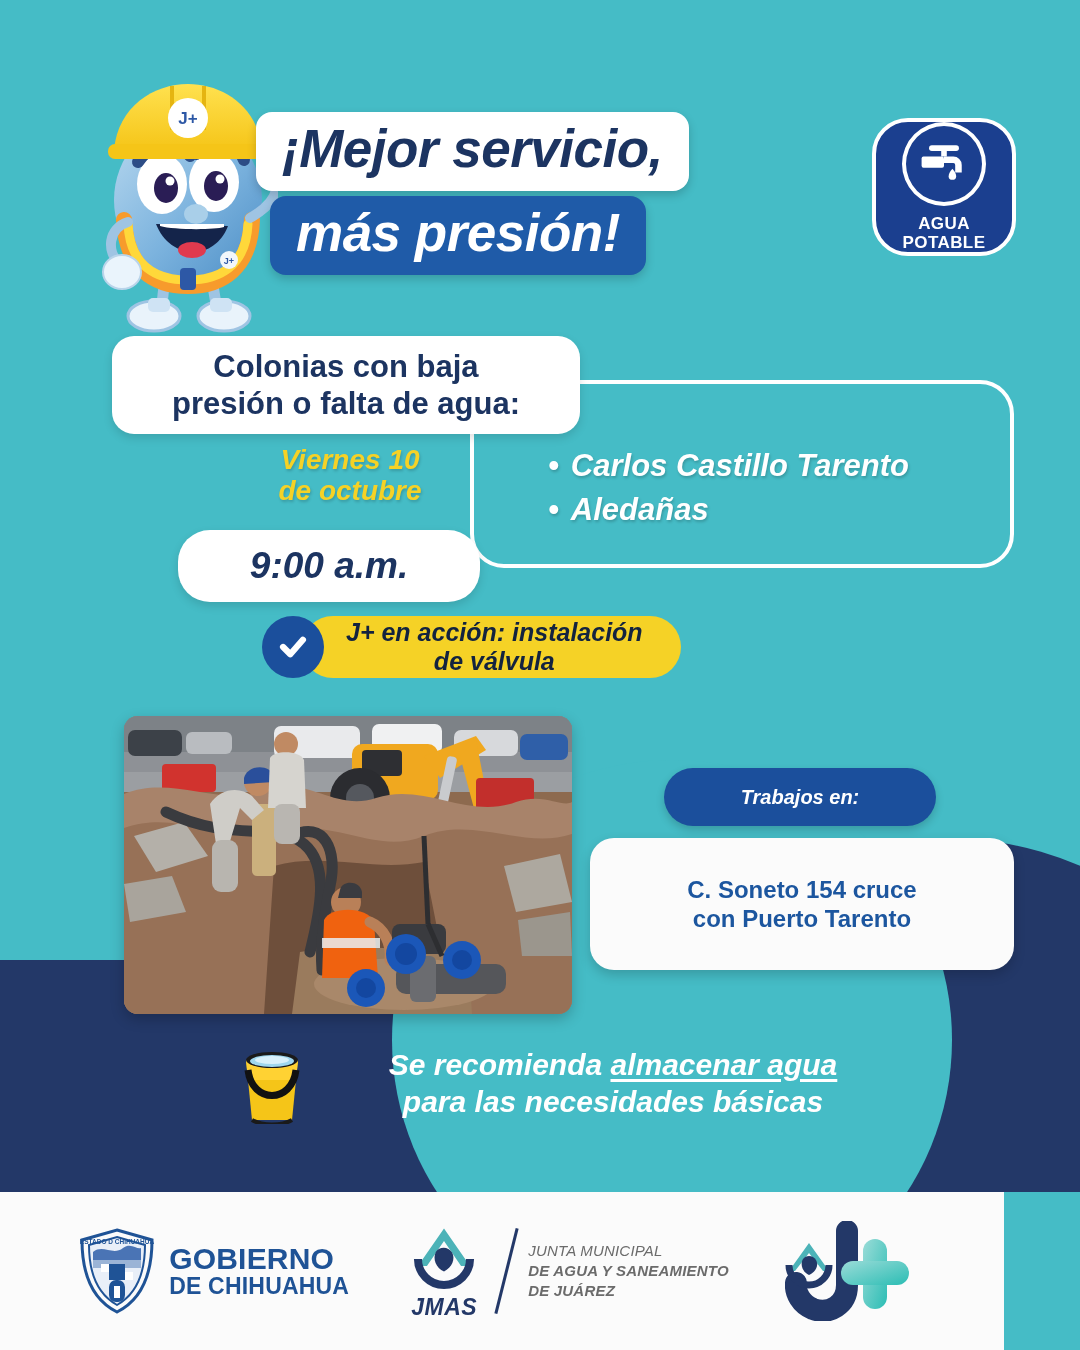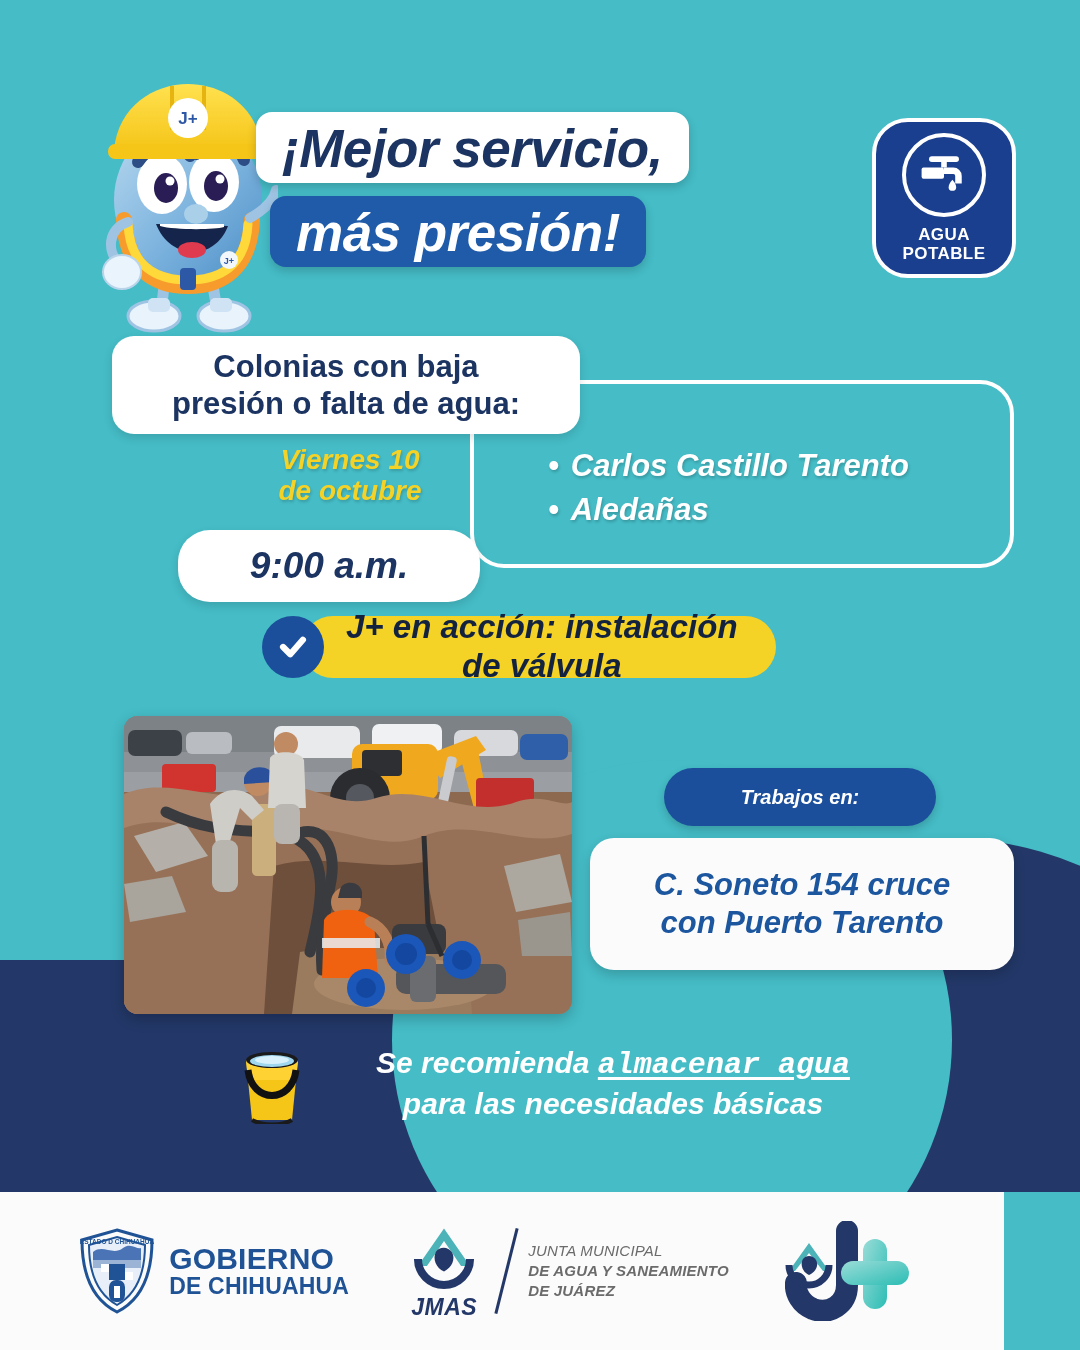--- a/index.html
+++ b/index.html
@@ -86,7 +86,7 @@
   .title-wrap{ position:absolute; left:256px; top:112px; width:600px; height:180px; }
   .title-line{
     display:inline-block;
-    padding:6px 26px 4px 26px;
+    padding:6px 26px 12px 26px;
     border-radius:16px;
     font-size:53px; font-weight:bold; font-style:italic;
     letter-spacing:-0.5px;

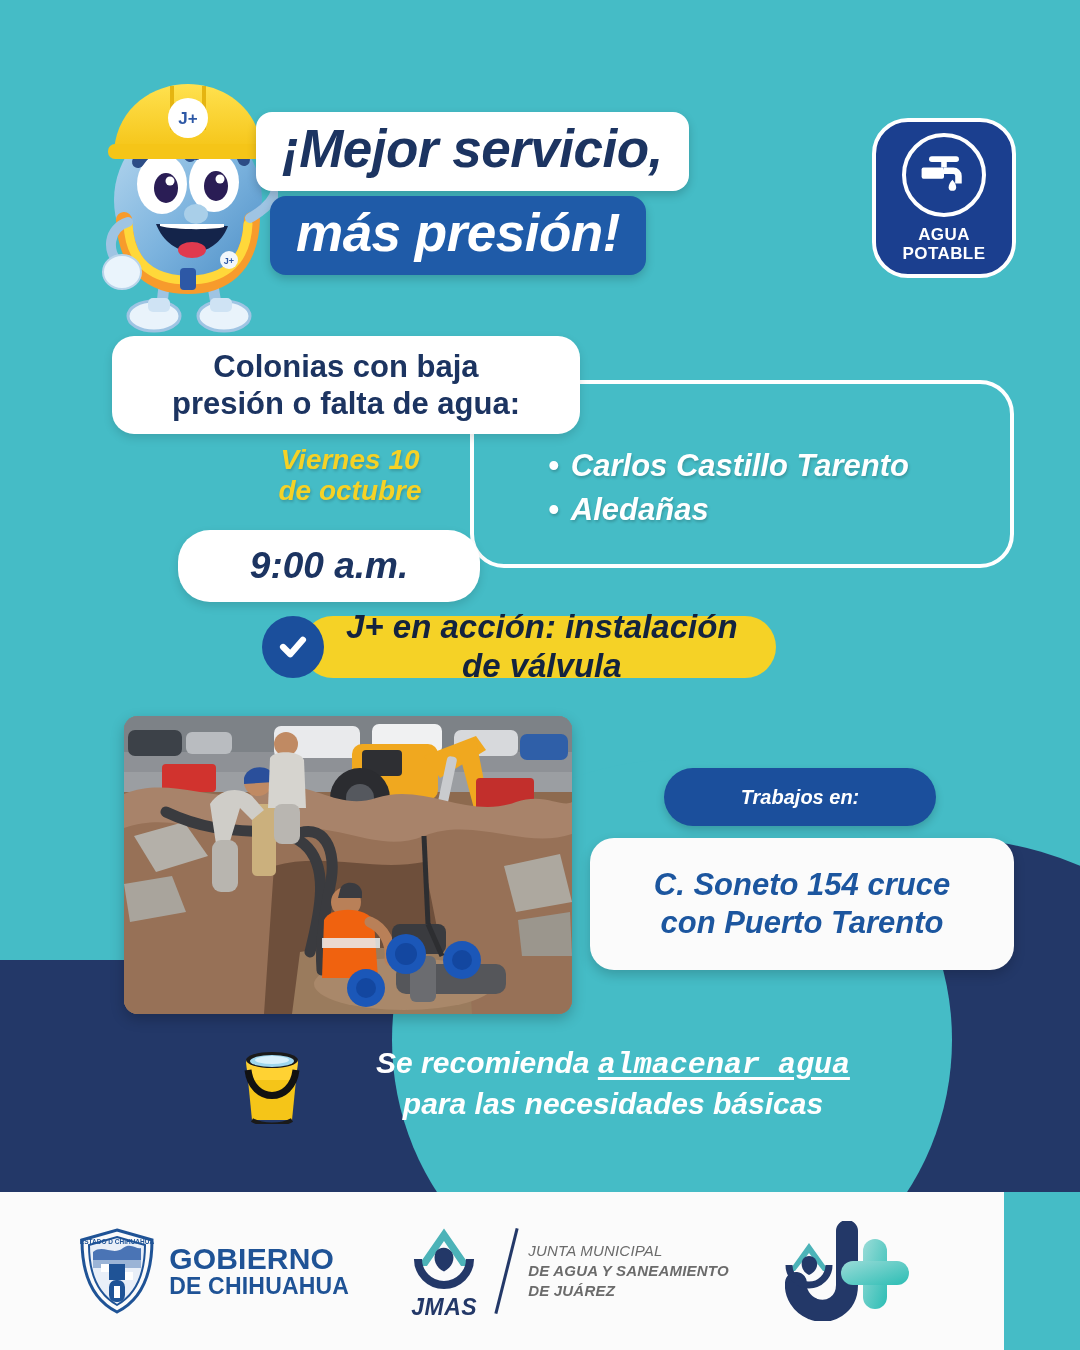--- a/index.html
+++ b/index.html
@@ -98,7 +98,7 @@
 
   
   .badge{
-    position:absolute; left:872px; top:118px; width:144px; height:160px;
+    position:absolute; left:872px; top:118px; width:144px; height:138px;
     background:#1b3f8f;
     border:4px solid #ffffff;
     border-radius:36px;

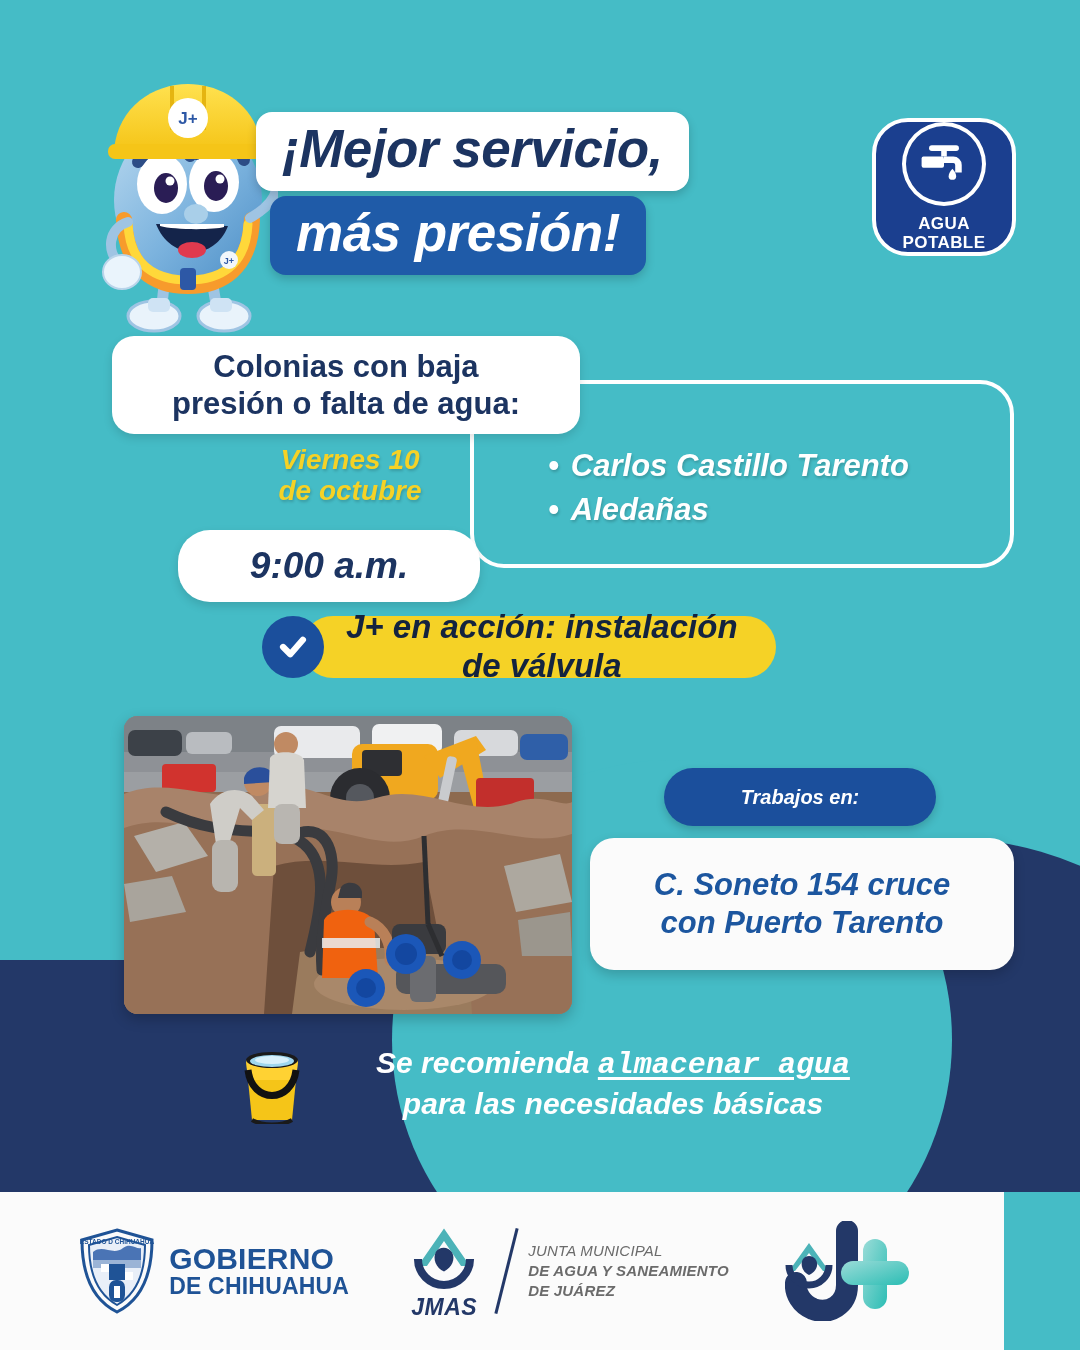--- a/index.html
+++ b/index.html
@@ -171,7 +171,7 @@
     display:flex; align-items:center; justify-content:center;
   }
   .action-pill span{
-    color:#13233f; font-size:33px; font-weight:bold; font-style:italic;
+    color:#13233f; font-size:25px; font-weight:bold; font-style:italic;
     text-align:center; line-height:1.18;
   }
 

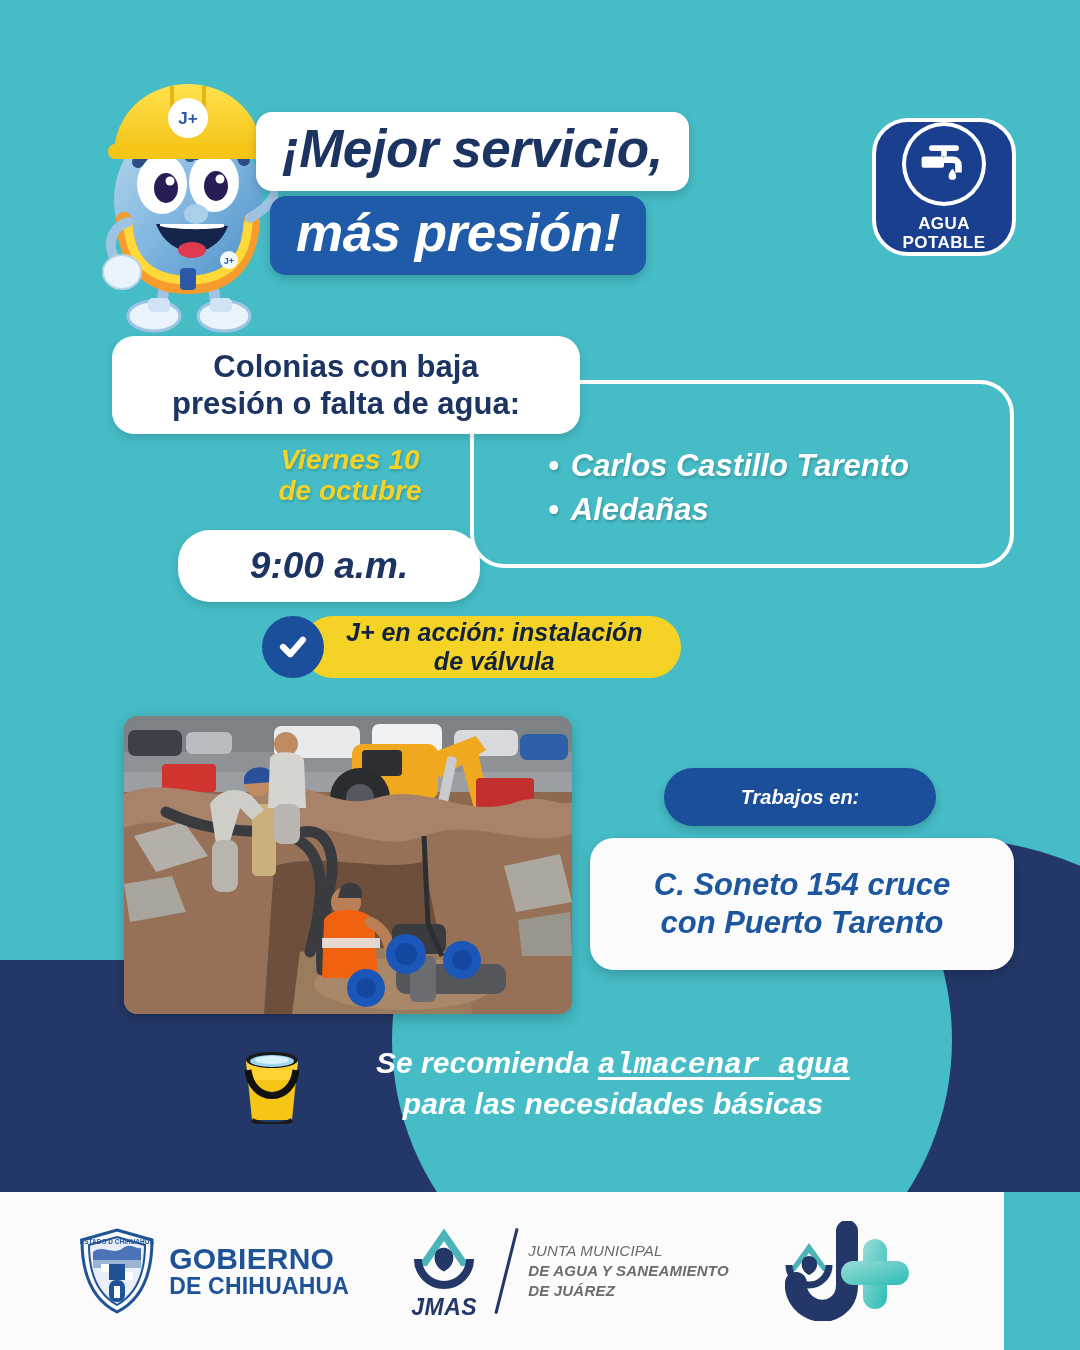--- a/index.html
+++ b/index.html
@@ -200,7 +200,7 @@
     box-shadow:0 5px 12px rgba(0,0,0,.18);
   }
   .address-card span{
-    color:#1c569f; font-size:31px; font-weight:bold; font-style:italic;
+    color:#1c569f; font-size:24px; font-weight:bold; 
     text-align:center; line-height:1.22;
   }
 

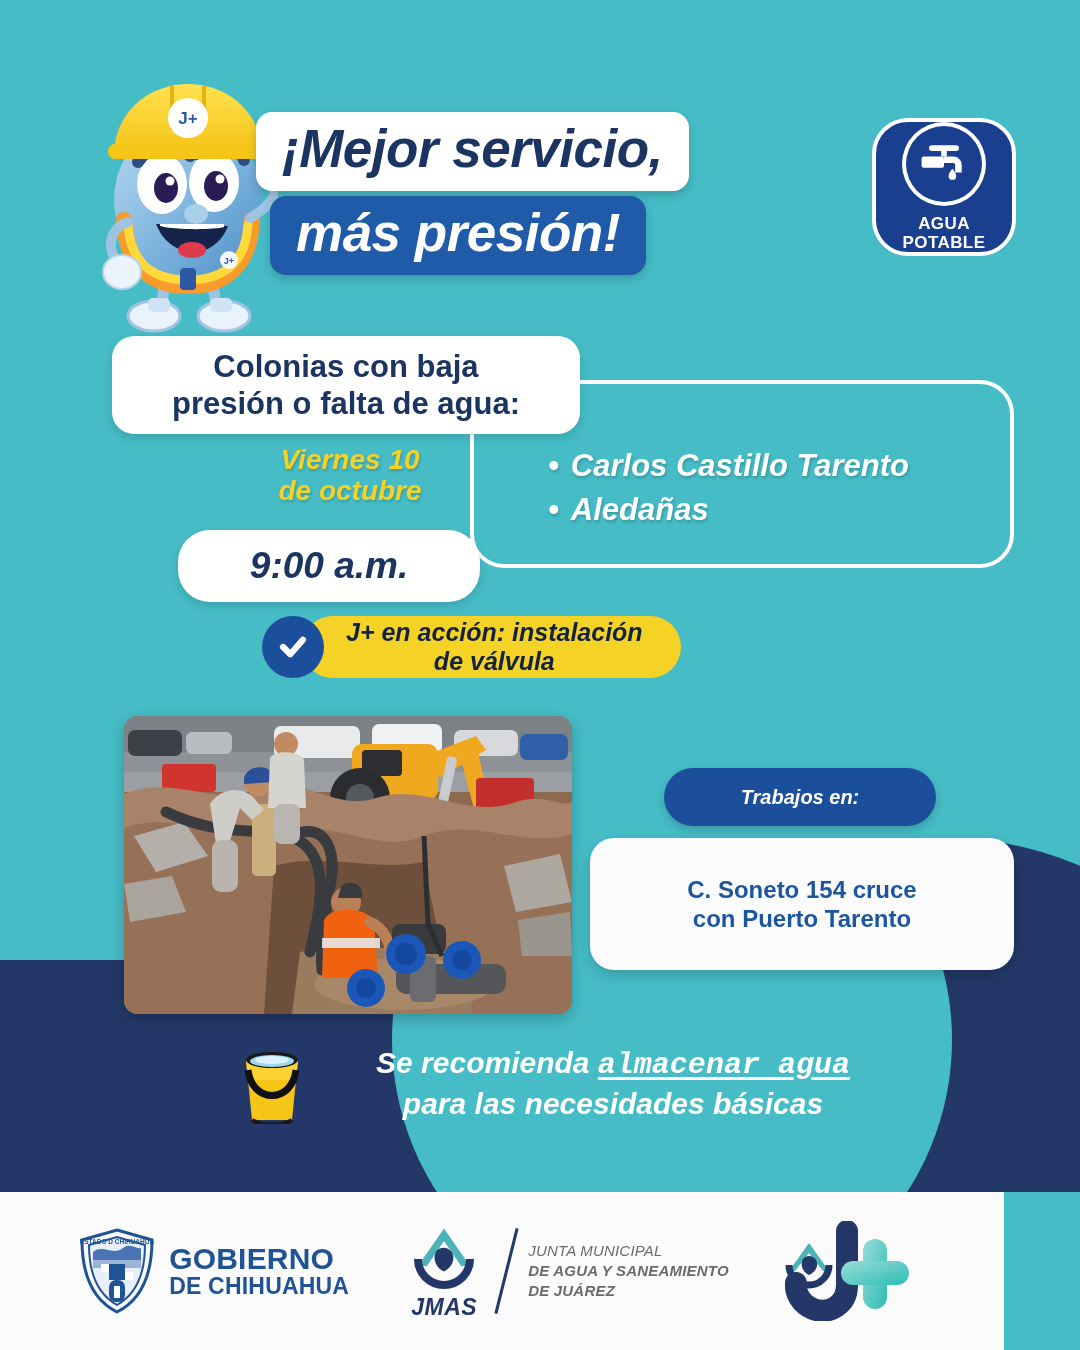--- a/index.html
+++ b/index.html
@@ -214,7 +214,7 @@
     color:#ffffff; font-size:30px; font-weight:bold; font-style:italic;
     line-height:1.25; text-align:center; flex:1 1 auto;
   }
-  .recom-text u{ text-decoration:underline; text-underline-offset:4px;font-family:Liberation Mono, monospace; }
+  .recom-text u{ text-decoration:underline; text-underline-offset:4px; }
 </style>
 </head>
 <body>

